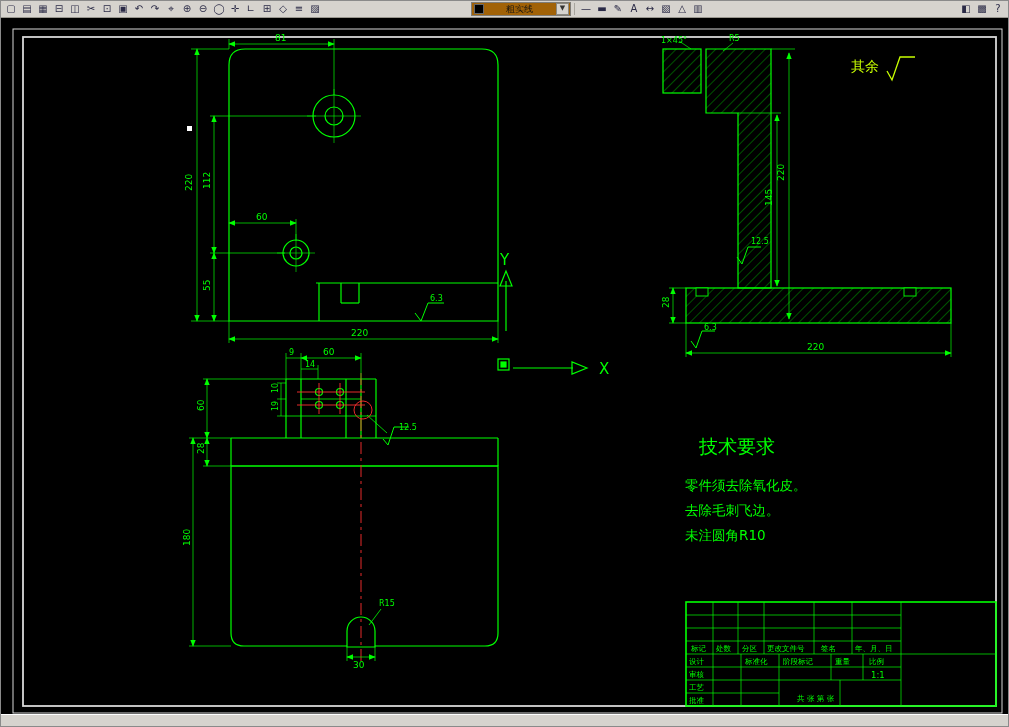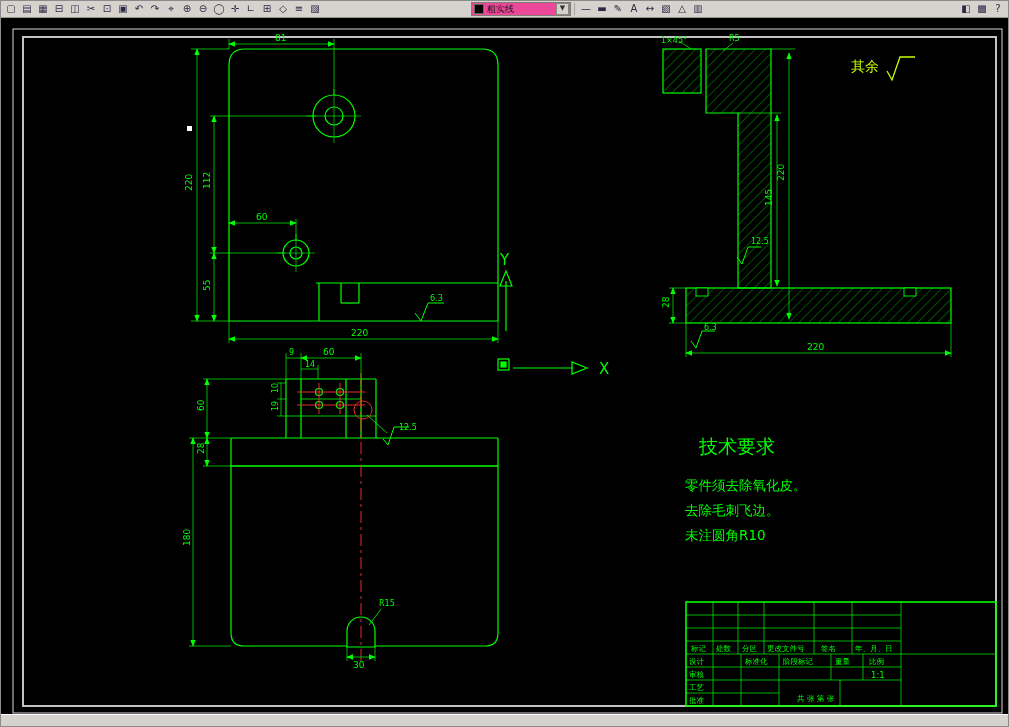--- a/index.html
+++ b/index.html
@@ -12,8 +12,8 @@
        text-align:center;color:#2a2a46;cursor:default;flex:0 0 auto;}
   .tbgroup{display:flex;align-items:center;}
   .sep{width:1px;height:12px;background:#a8a59e;margin:0 3px;flex:0 0 auto;}
-  .combo{margin-left:148px;width:96px;height:12px;background:#ec4899;border:1px solid #7f7c76;
-       display:flex;align-items:center;font-size:9px;color:#111;padding:0 1px;flex:0 0 auto;}
+  .combo{margin-left:148px;width:96px;height:12px;background:#a16207;border:1px solid #7f7c76;
+       display:flex;align-items:center;font-size:9px;color:#111;padding:0 1px;flex:0 0 auto;gap:19px;}
   .swatch{width:8px;height:8px;background:#000;border:1px solid #666;margin:0 3px 0 1px;flex:0 0 auto;}
   .combo-arrow{margin-left:auto;width:11px;height:10px;background:#d6d3ce;border:1px solid #8a877f;
        font-size:7px;line-height:9px;text-align:center;color:#333;}

